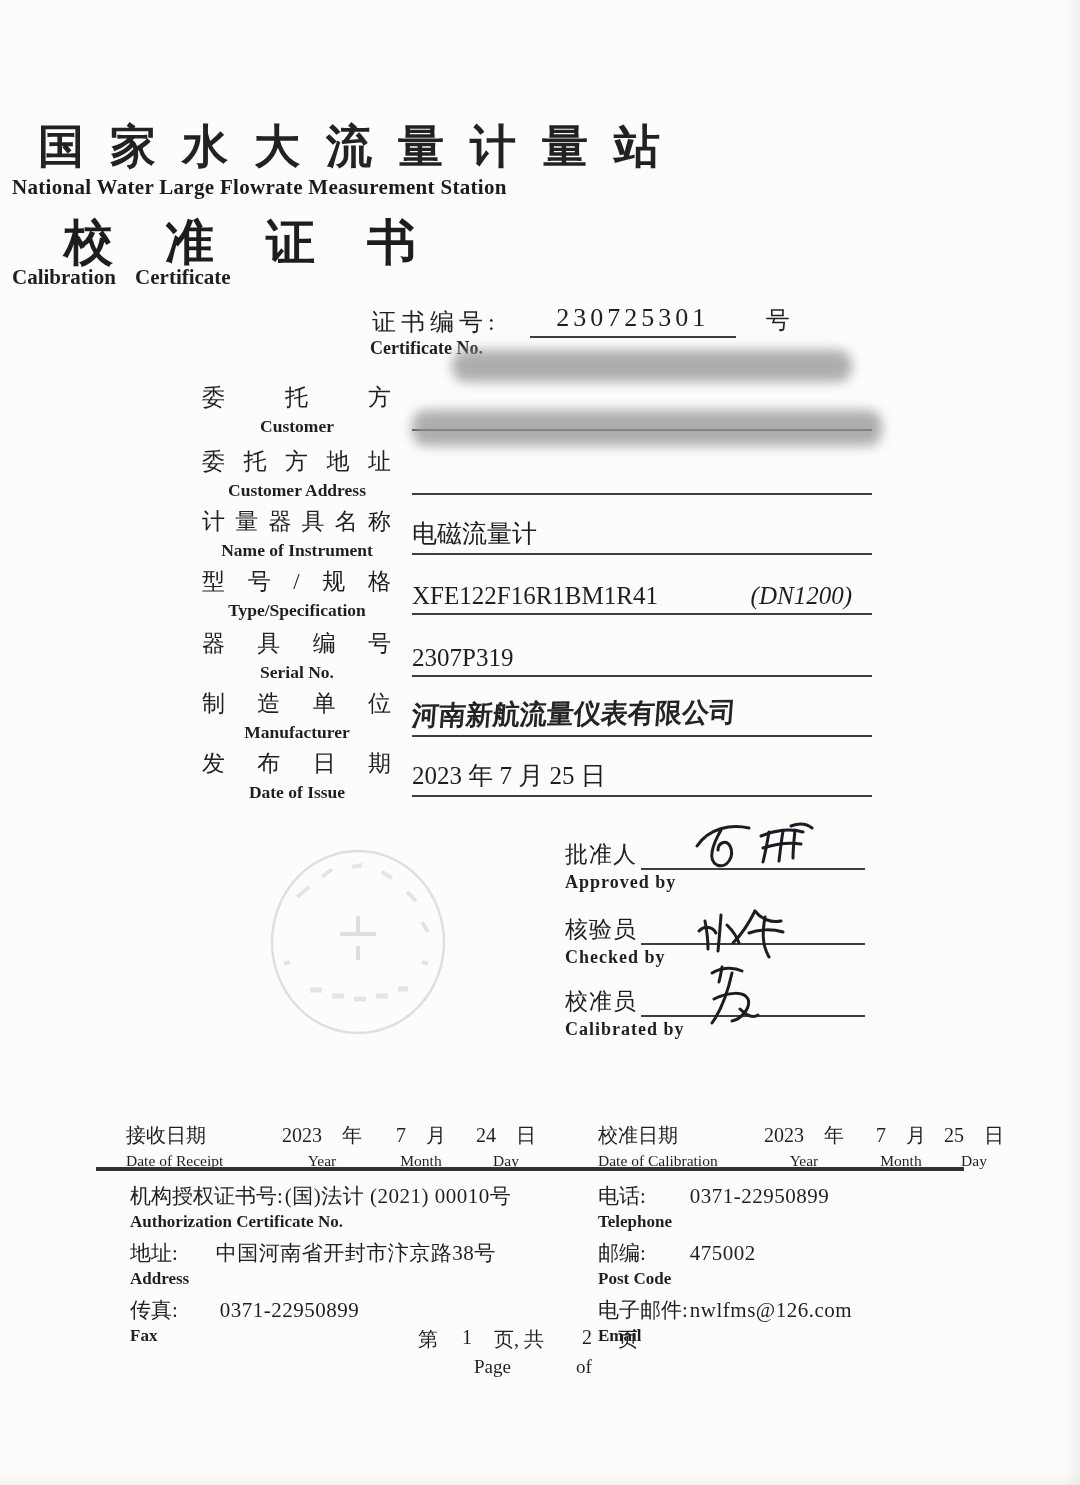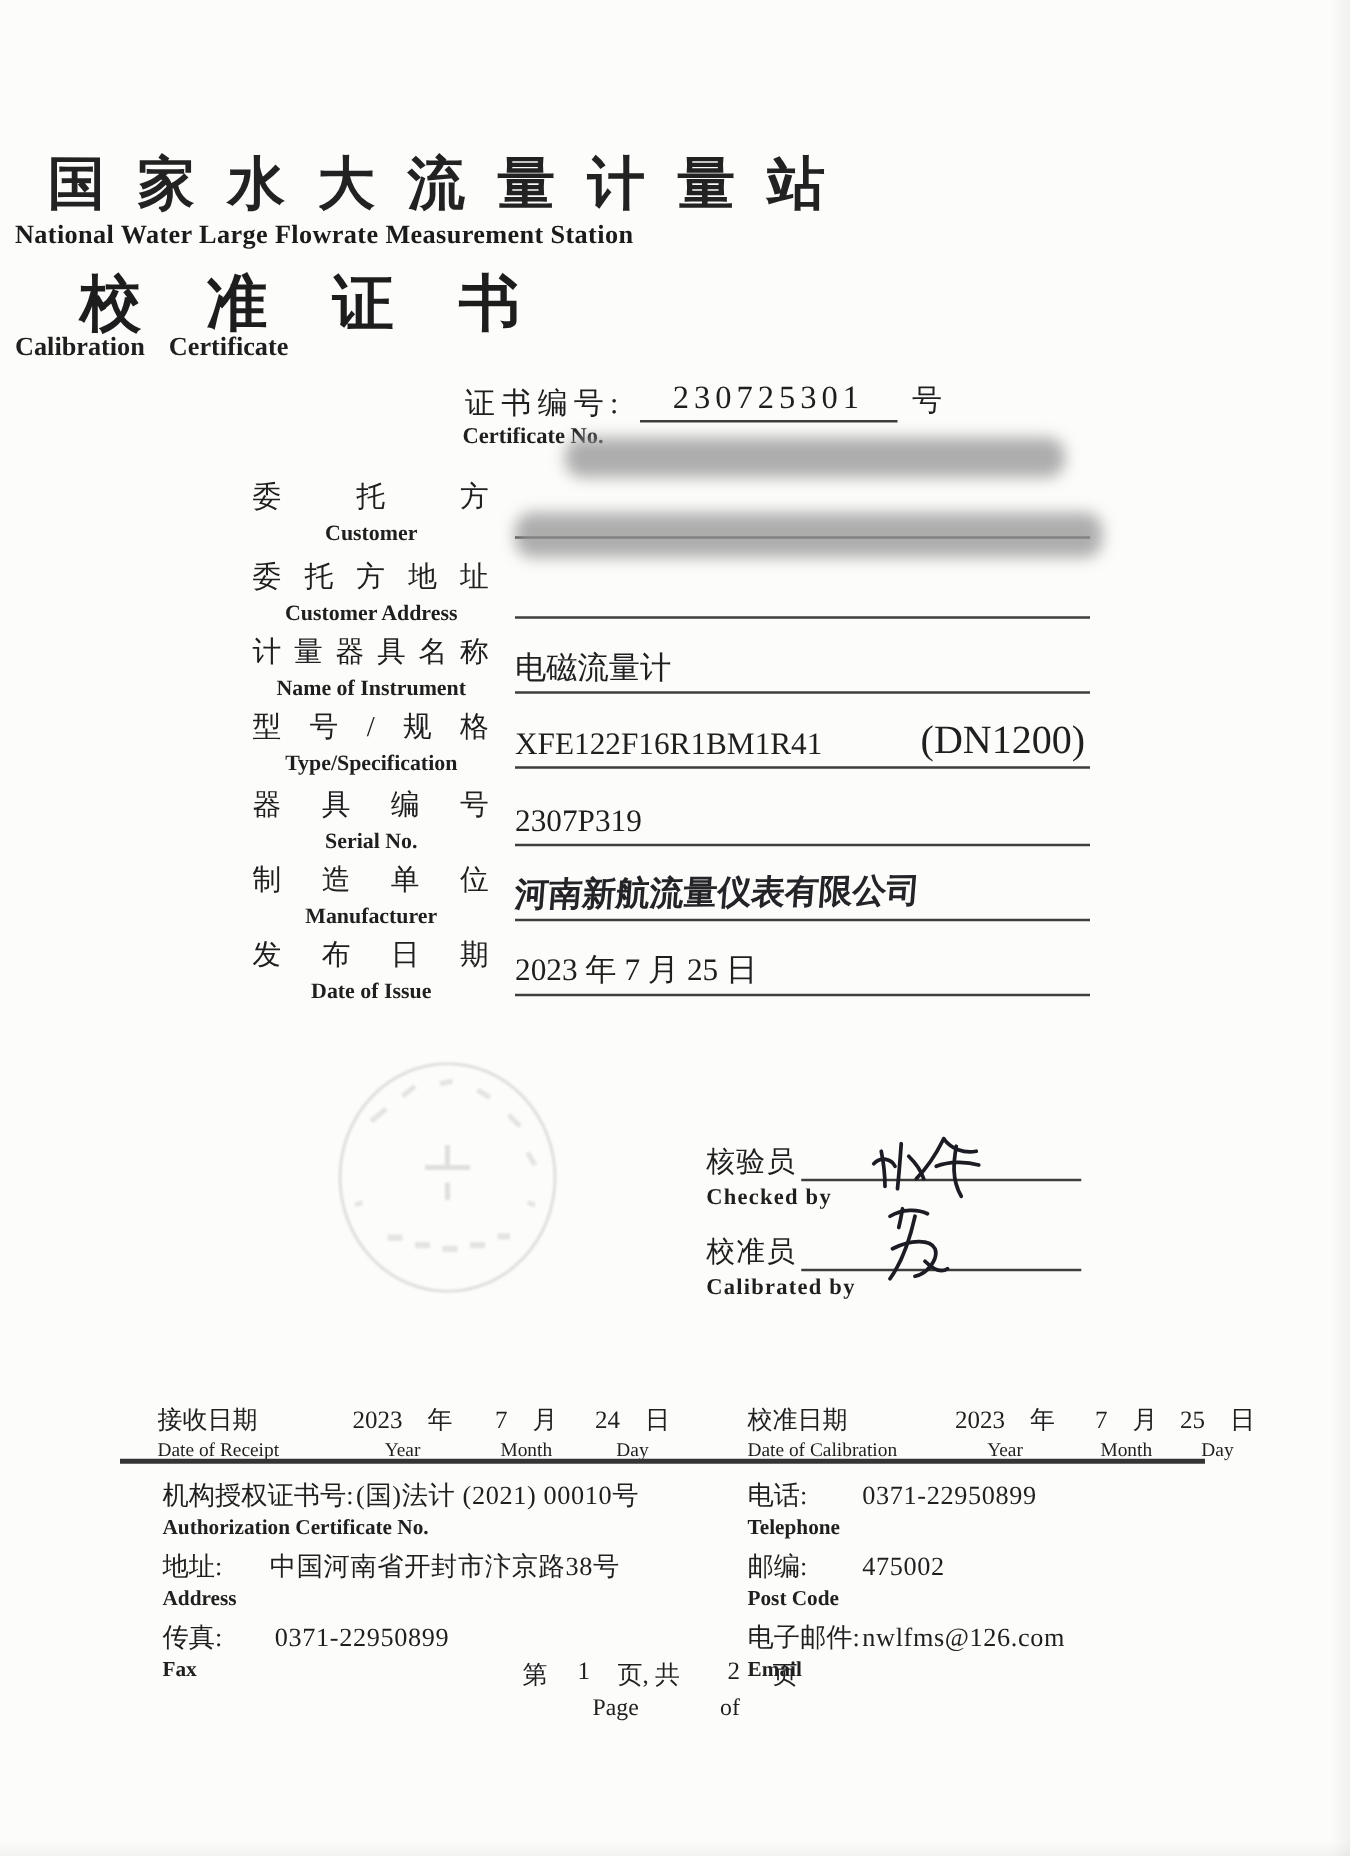--- a/index.html
+++ b/index.html
@@ -19,7 +19,7 @@
   .title-en { top:265px; font-size:21px; font-weight:bold; word-spacing:14px; }
 
   
-  .certno { top:303px; left:372px; display:flex; align-items:flex-end; font-size:24px; }
+  .certno { top:303px; left:372px; display:flex; align-items:flex-end; font-size:24px;gap:18px; }
   .certno .lab { letter-spacing:5px; }
   .certno .num { display:inline-block; min-width:198px; text-align:center; border-bottom:2px solid #3c3c3c; font-size:26px; padding:0 4px 3px; margin:0 12px; letter-spacing:4px; }
   .certno .suf { padding-bottom:2px; }

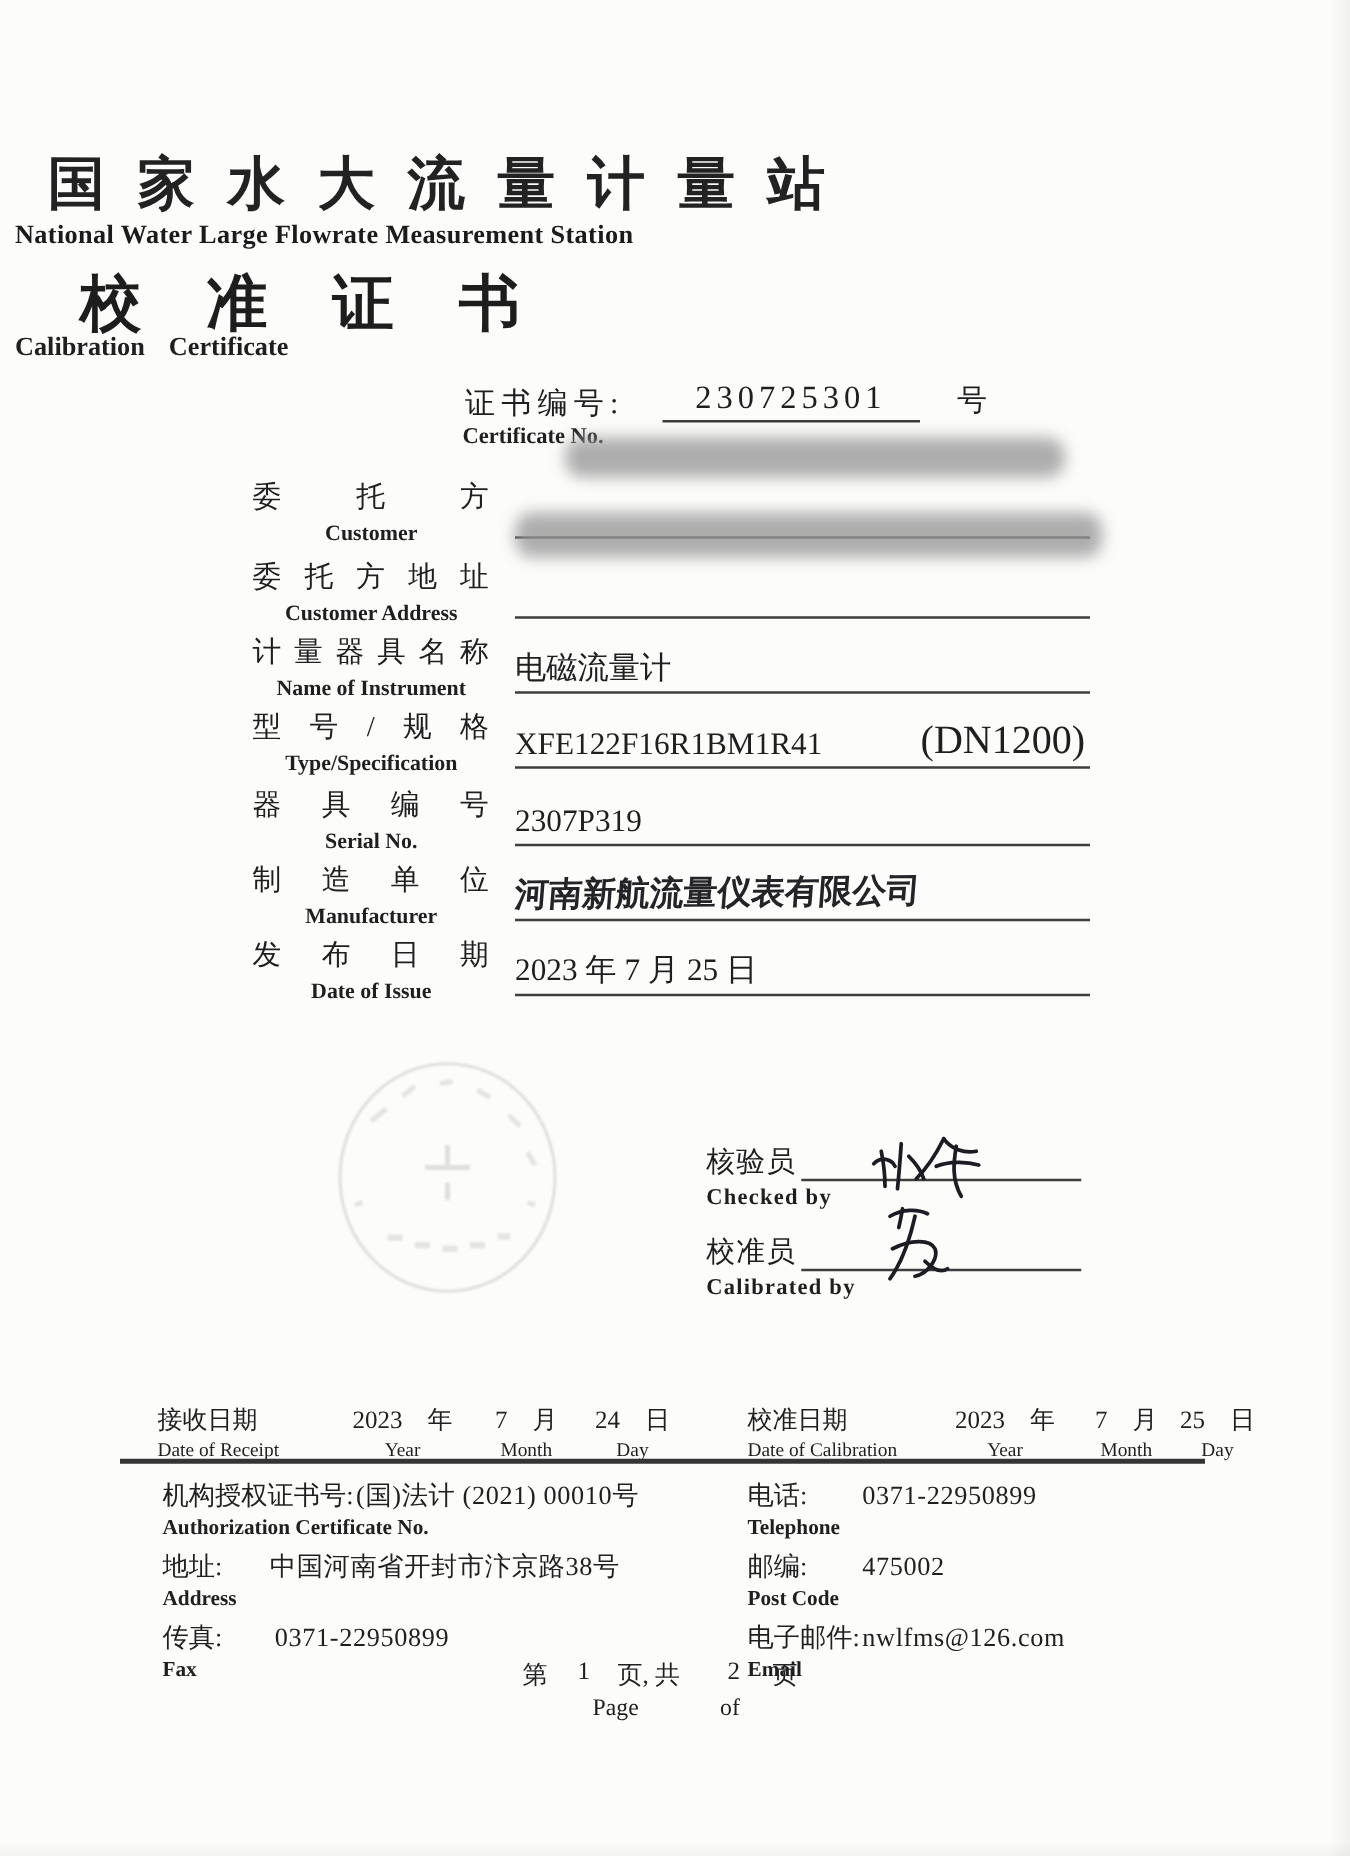--- a/index.html
+++ b/index.html
@@ -31,7 +31,7 @@
   .flabel .cn { font-size:23px; text-align:justify; text-align-last:justify; height:33px; letter-spacing:1px; }
   .flabel .en { font-size:17.5px; font-weight:bold; text-align:center; margin-top:1px; white-space:nowrap; }
   .fval { flex:1; margin-left:20px; border-bottom:2px solid #3e3e3e; height:44px; display:flex; align-items:flex-end; justify-content:flex-start; font-size:25px; padding-bottom:3px; position:relative; }
-  .fval .extra { position:absolute; right:4px; bottom:3px; font-size:32px; }
+  .fval .extra { position:absolute; right:20px; bottom:3px; font-size:25px;font-style:italic; }
   .hand { font-weight:600; font-size:27px; transform:skewX(-5deg) rotate(-0.6deg); color:#242428; }
   .redact { position:absolute; background:#979797; border-radius:14px; filter:blur(6px); opacity:0.78; }
 

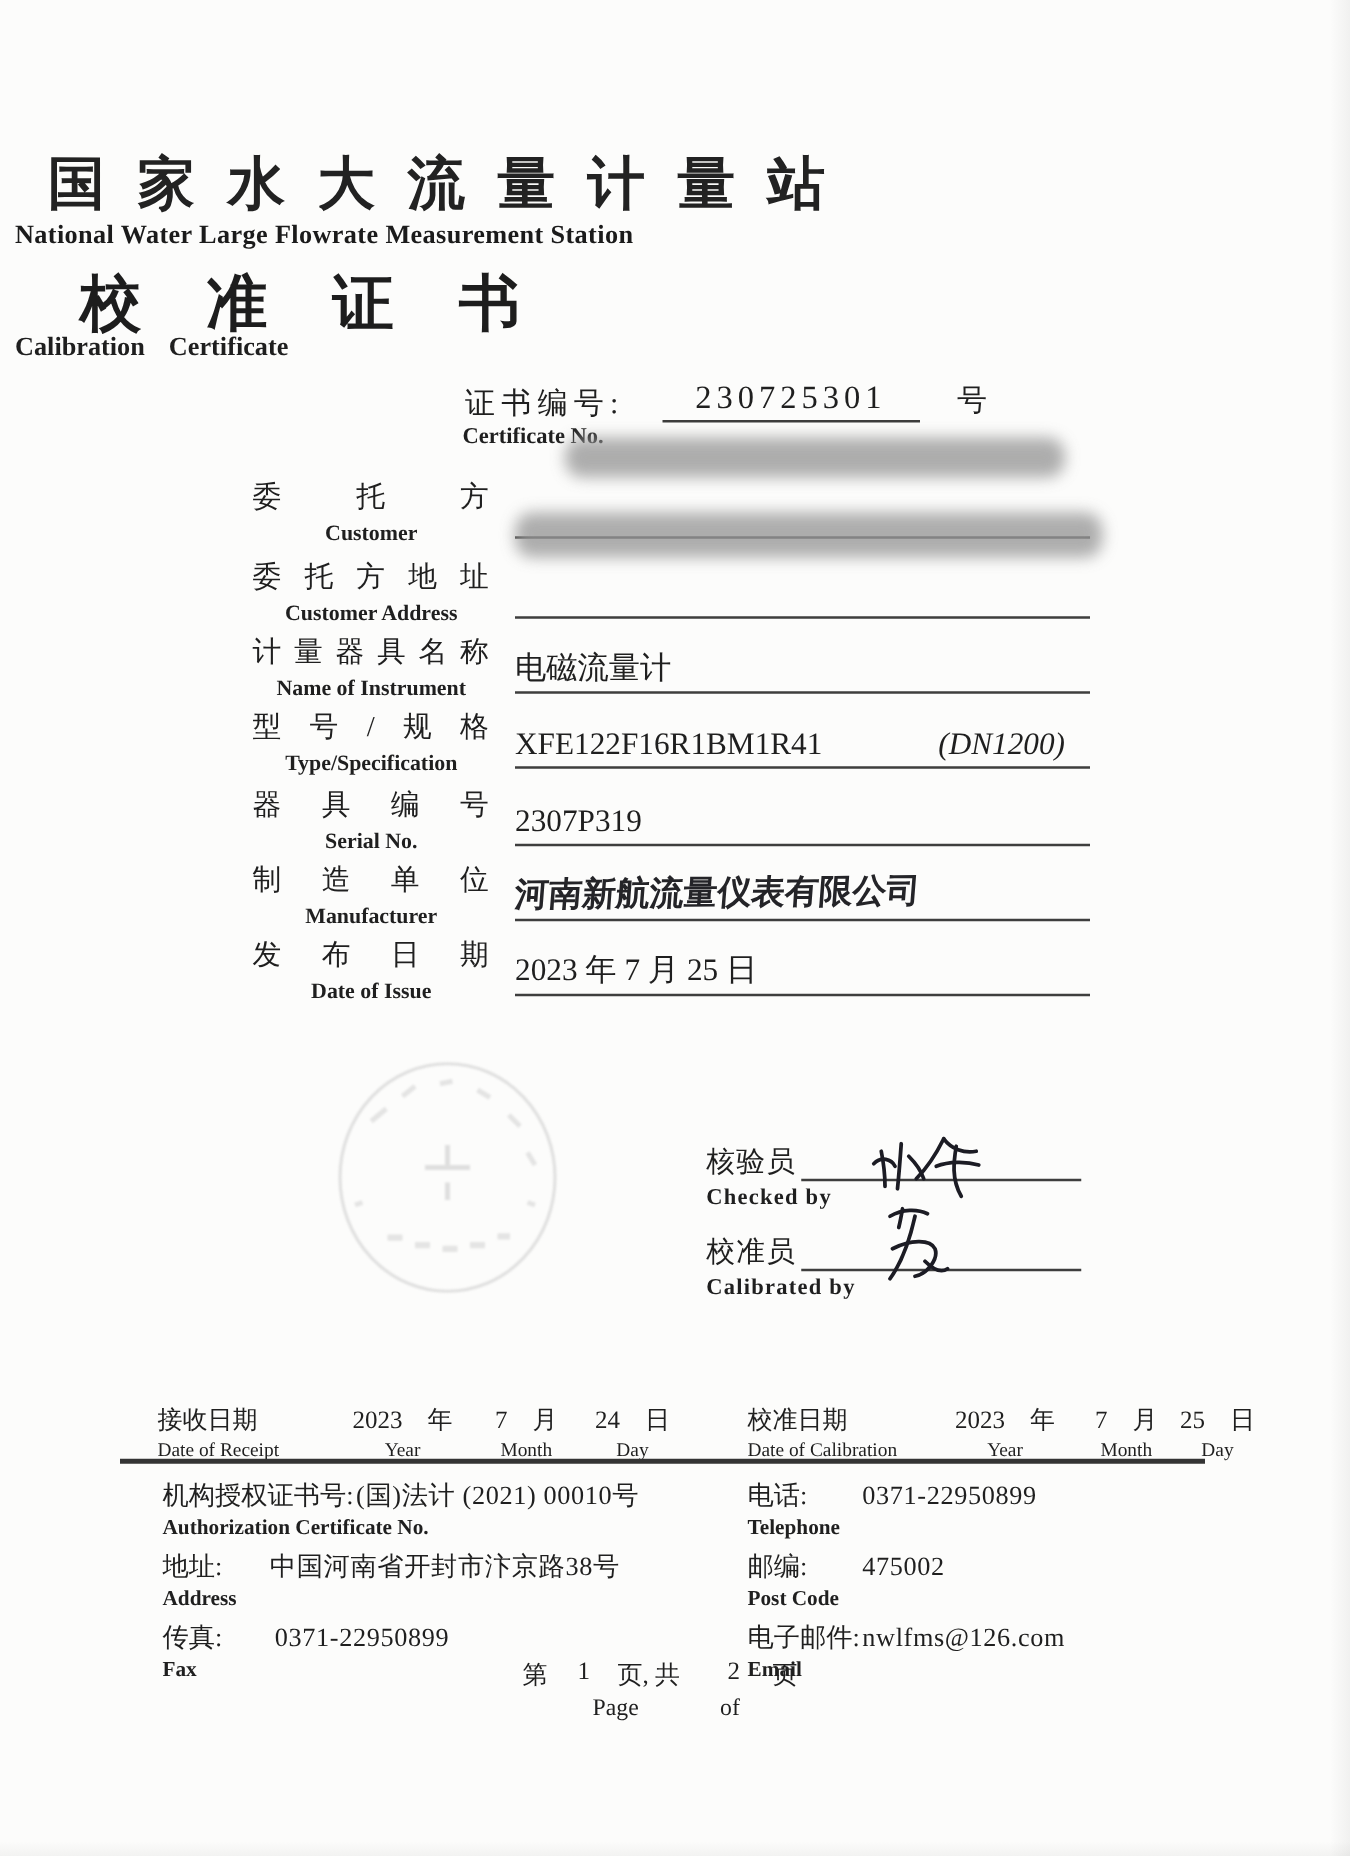--- a/index.html
+++ b/index.html
@@ -175,6 +175,20 @@
     </g>
   </svg>
 
+  <div class="sig-row" style="top:830px">
+    <div class="sig-label"><span>批准人</span>
+      <span class="sig-en">Approved by</span></div>
+    <div class="sig-line">
+      <svg class="scribble" style="left:50px; bottom:-4px;" width="125" height="52" viewBox="0 0 125 52">
+        <path d="M6,26 C18,8 40,4 58,8"></path>
+        <path d="M30,10 C22,24 16,40 26,45 C36,49 44,36 39,26 C35,19 27,23 27,30"></path>
+        <path d="M70,16 C84,10 100,8 112,12"></path>
+        <path d="M78,12 C76,24 74,34 72,42 M92,11 C90,23 89,33 88,41 M104,10 C103,20 102,30 102,38"></path>
+        <path d="M72,28 C84,24 98,22 110,24"></path>
+        <path d="M100,6 C108,3 116,4 121,8"></path>
+      </svg>
+    </div>
+  </div>
 
   <div class="sig-row" style="top:905px">
     <div class="sig-label"><span>核验员</span>

